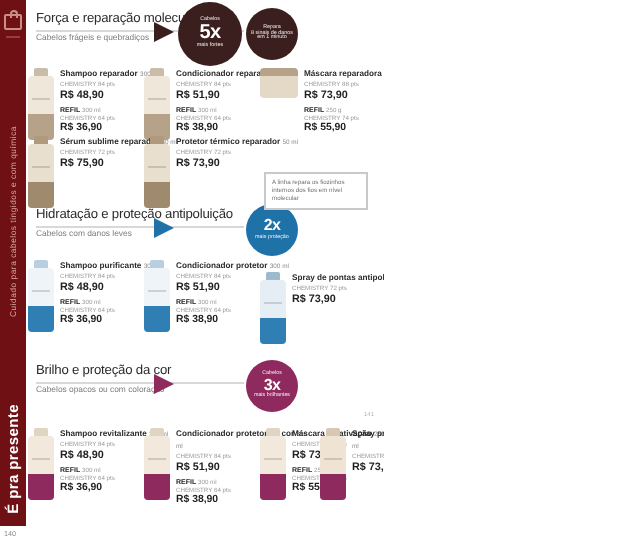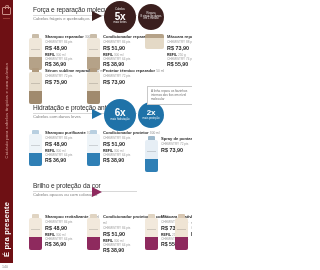--- a/index.html
+++ b/index.html
@@ -52,7 +52,7 @@
   }
 
   
-  .content { position: absolute; left: 25px; top: 0; width: 179px; height: 210px; }
+  .content { position: absolute; left: 10px; top: 0; width: 179px; height: 210px; }
 
   .section { position: absolute; left: 0; width: 179px; }
   #sec0 { top: 2px;   height: 98px; }

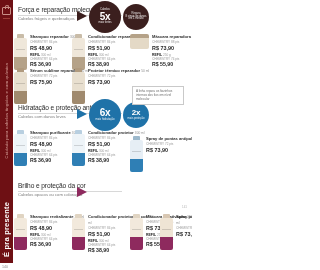--- a/index.html
+++ b/index.html
@@ -260,10 +260,6 @@
             <div class="hdr-sub">Cabelos com danos leves</div>
             <div class="badges">
               <div class="wedge" style="border-left-color: rgb(31, 114, 168);"></div>
-              <div class="badge b1" style="background: rgb(31, 114, 168);">
-                <div class="big">6x</div>
-                <div class="sub">mais hidratação</div>
-              </div>
               <div class="badge b2" style="background: rgb(31, 114, 168);">
                 <div class="big">2x</div>
                 <div class="sub">mais proteção</div>

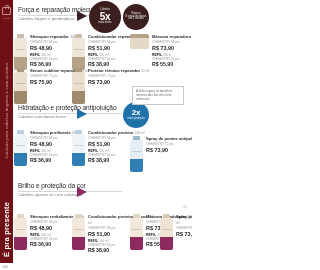--- a/index.html
+++ b/index.html
@@ -328,6 +328,11 @@
             <div class="hdr-sub">Cabelos opacos ou com coloração</div>
             <div class="badges">
               <div class="wedge" style="border-left-color: rgb(142, 42, 94);"></div>
+              <div class="badge b2" style="background: rgb(142, 42, 94);">
+                <div class="pre">Cabelos</div>
+                <div class="big">3x</div>
+                <div class="sub">mais brilhantes</div>
+              </div>
             </div>
           </div>
           <div class="prod" style="left: 4px; top: 36px;">

